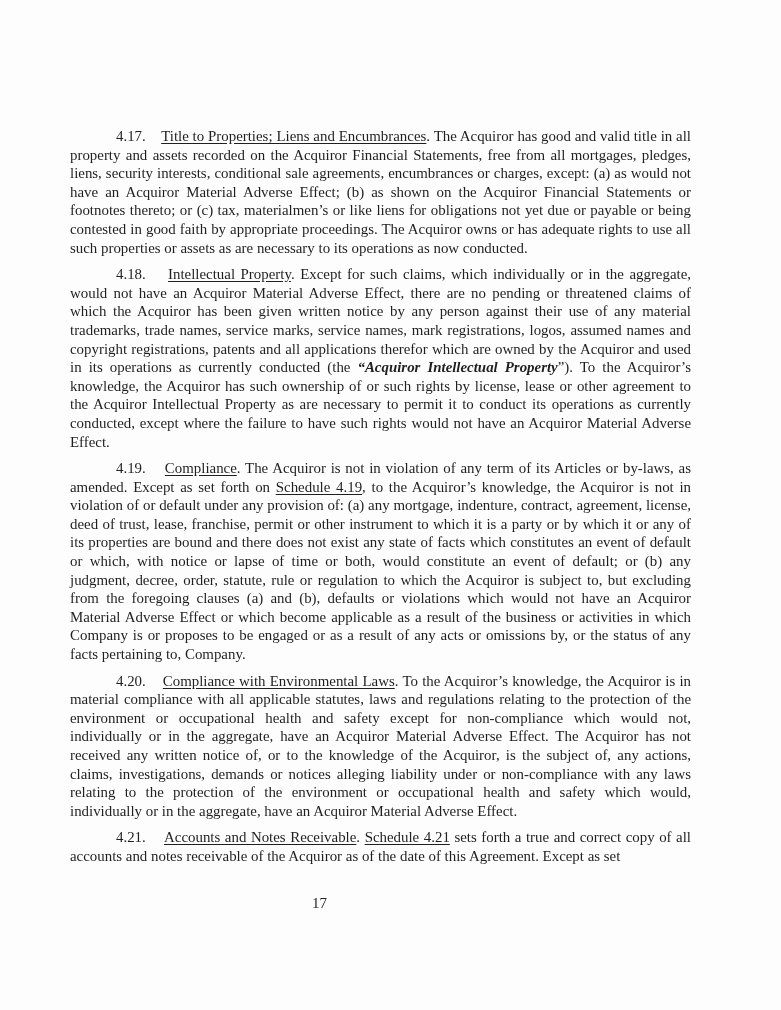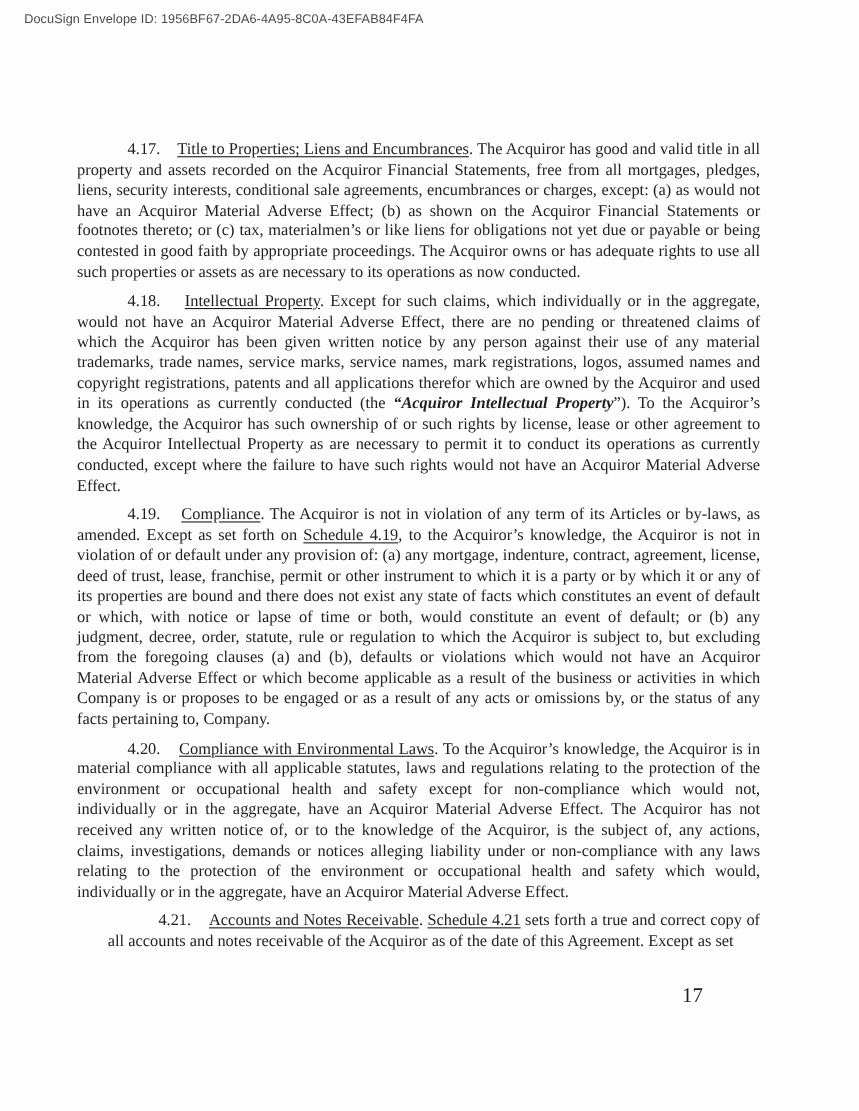--- a/index.html
+++ b/index.html
@@ -59,7 +59,6 @@
 <body>
 
 <div class="page">
-  <div class="docusign-header">DocuSign Envelope ID: 1956BF67-2DA6-4A95-8C0A-43EFAB84F4FA</div>
 
   <div class="content">
       <p class="para"><span>4.17.&nbsp;&nbsp;&nbsp;&nbsp;</span><span class="u">Title to Properties; Liens and Encumbrances</span><span>.  The Acquiror has good and valid title in all property and assets recorded on the Acquiror Financial Statements, free from all mortgages, pledges, liens, security interests, conditional sale agreements, encumbrances or charges, except: (a) as would not have an Acquiror Material Adverse Effect; (b) as shown on the Acquiror Financial Statements or footnotes thereto; or (c) tax, materialmen’s or like liens for obligations not yet due or payable or being contested in good faith by appropriate proceedings.  The Acquiror owns or has adequate rights to use all such properties or assets as are necessary to its operations as now conducted.</span></p>

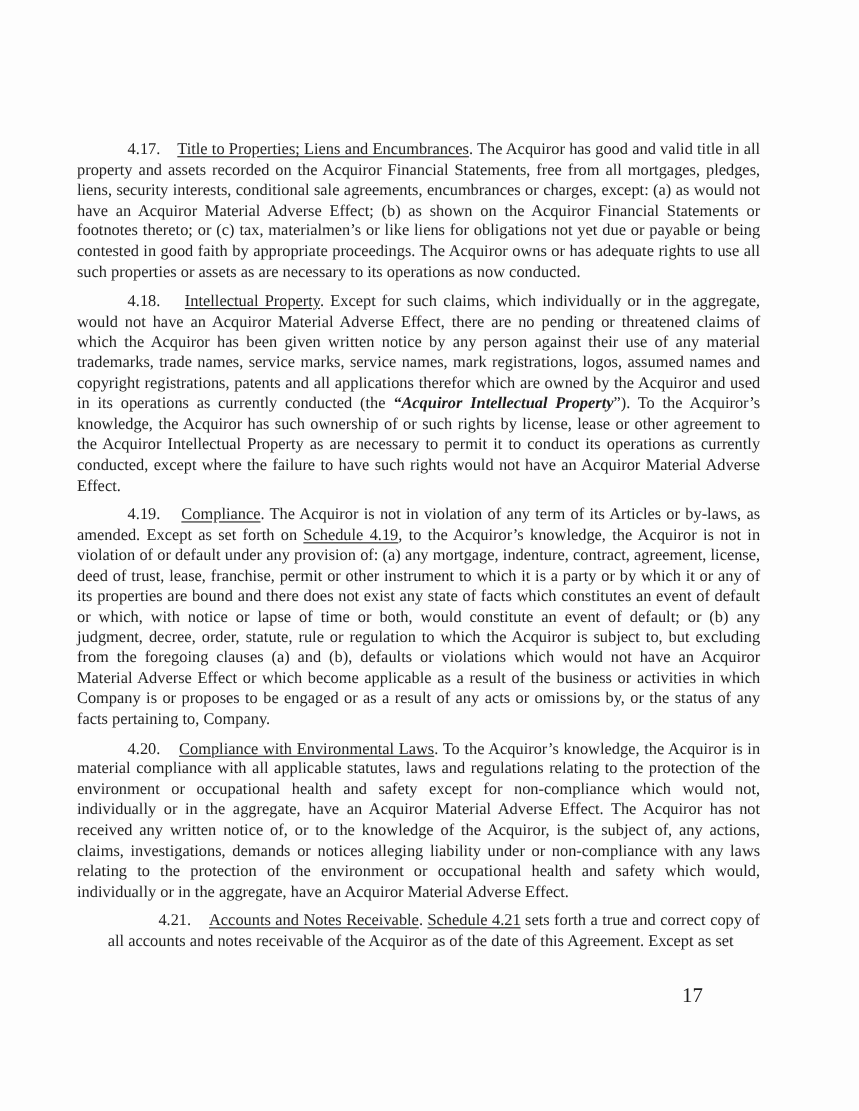--- a/index.html
+++ b/index.html
@@ -42,7 +42,7 @@
     margin: 0 0 8px 0;
     text-indent: 46px;
   }
-  p.para:last-child { margin-bottom: 0; margin-left: 28px; }
+  p.para:last-child { margin-bottom: 0; }
   .u  { text-decoration: underline; text-underline-offset: 2px; }
   .bi { font-weight: bold; font-style: italic; margin-top: 40px; }
   .footer {

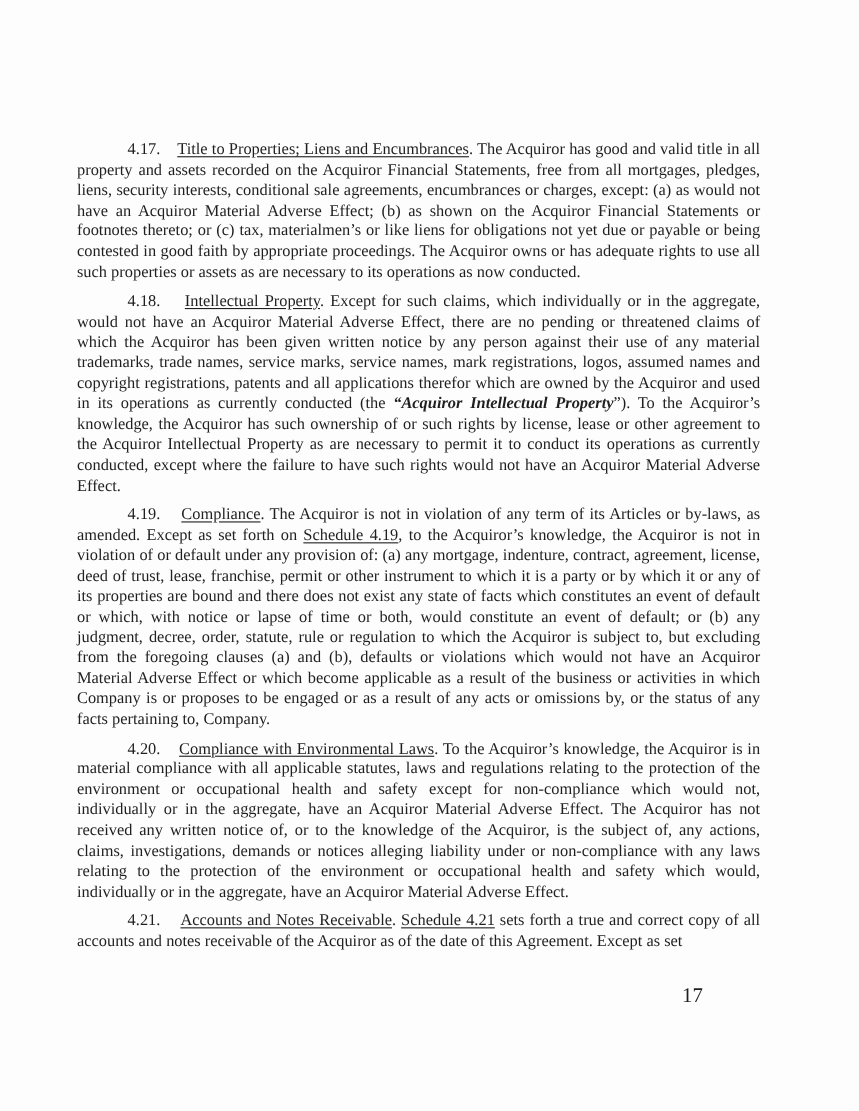--- a/index.html
+++ b/index.html
@@ -50,8 +50,8 @@
     top: 895px;
     left: 0;
     width: 639px;
-    text-align: right;
-    font-size: 19px;
+    text-align: center;
+    font-size: 15px;
     color: #1f1f1f;
   }
 </style>

